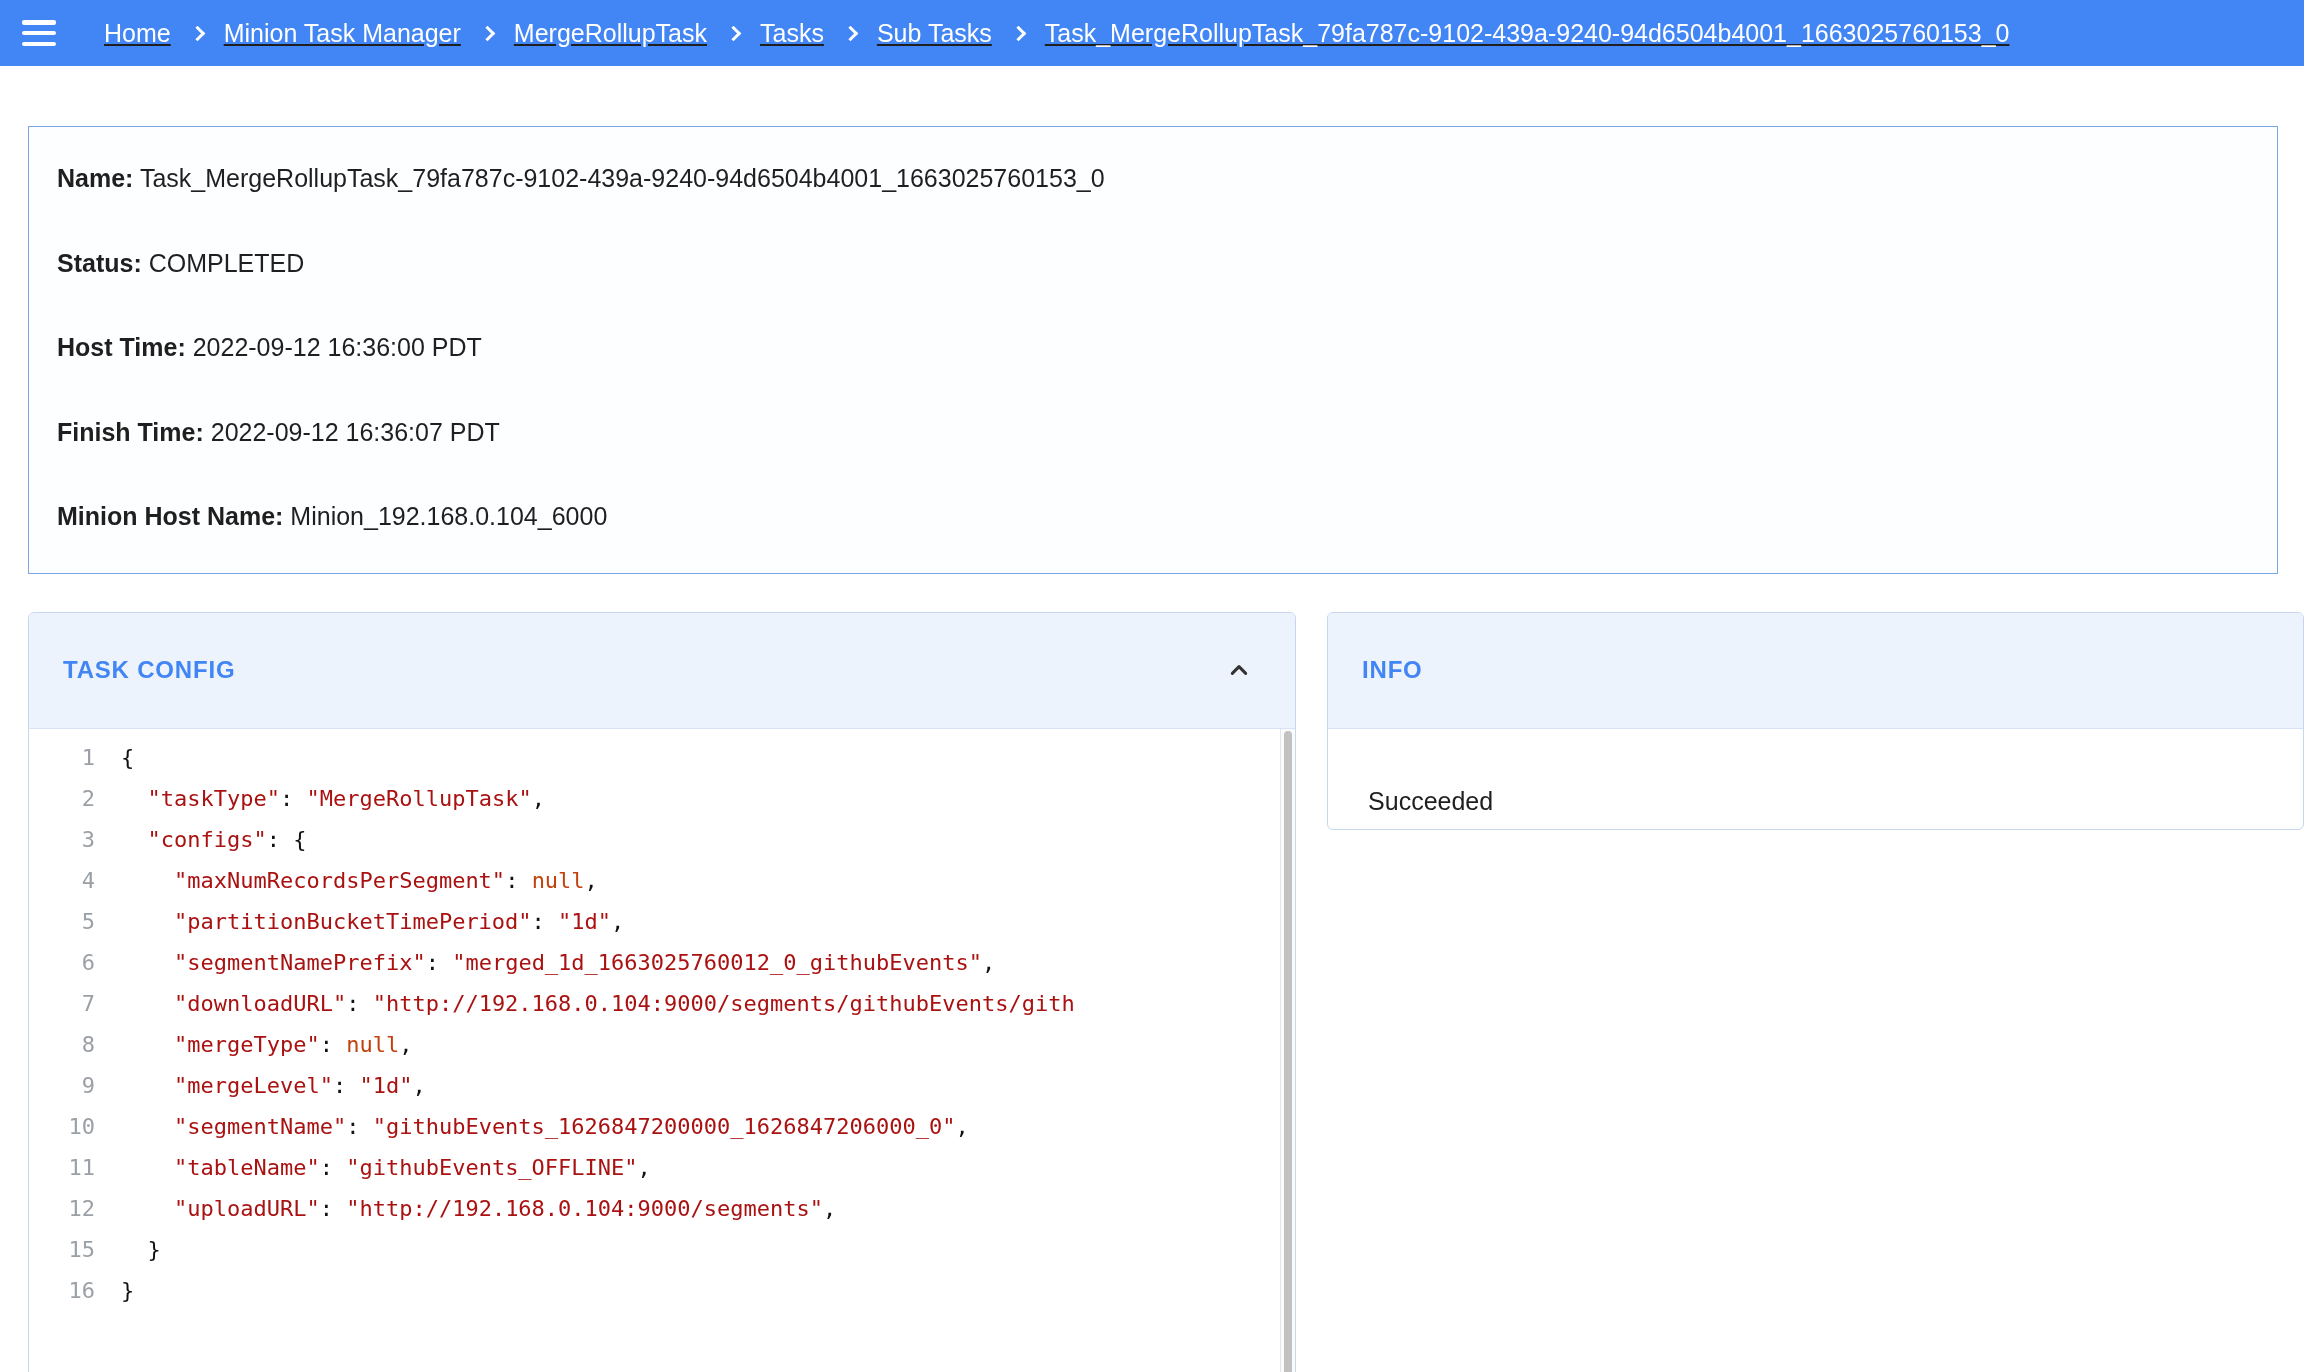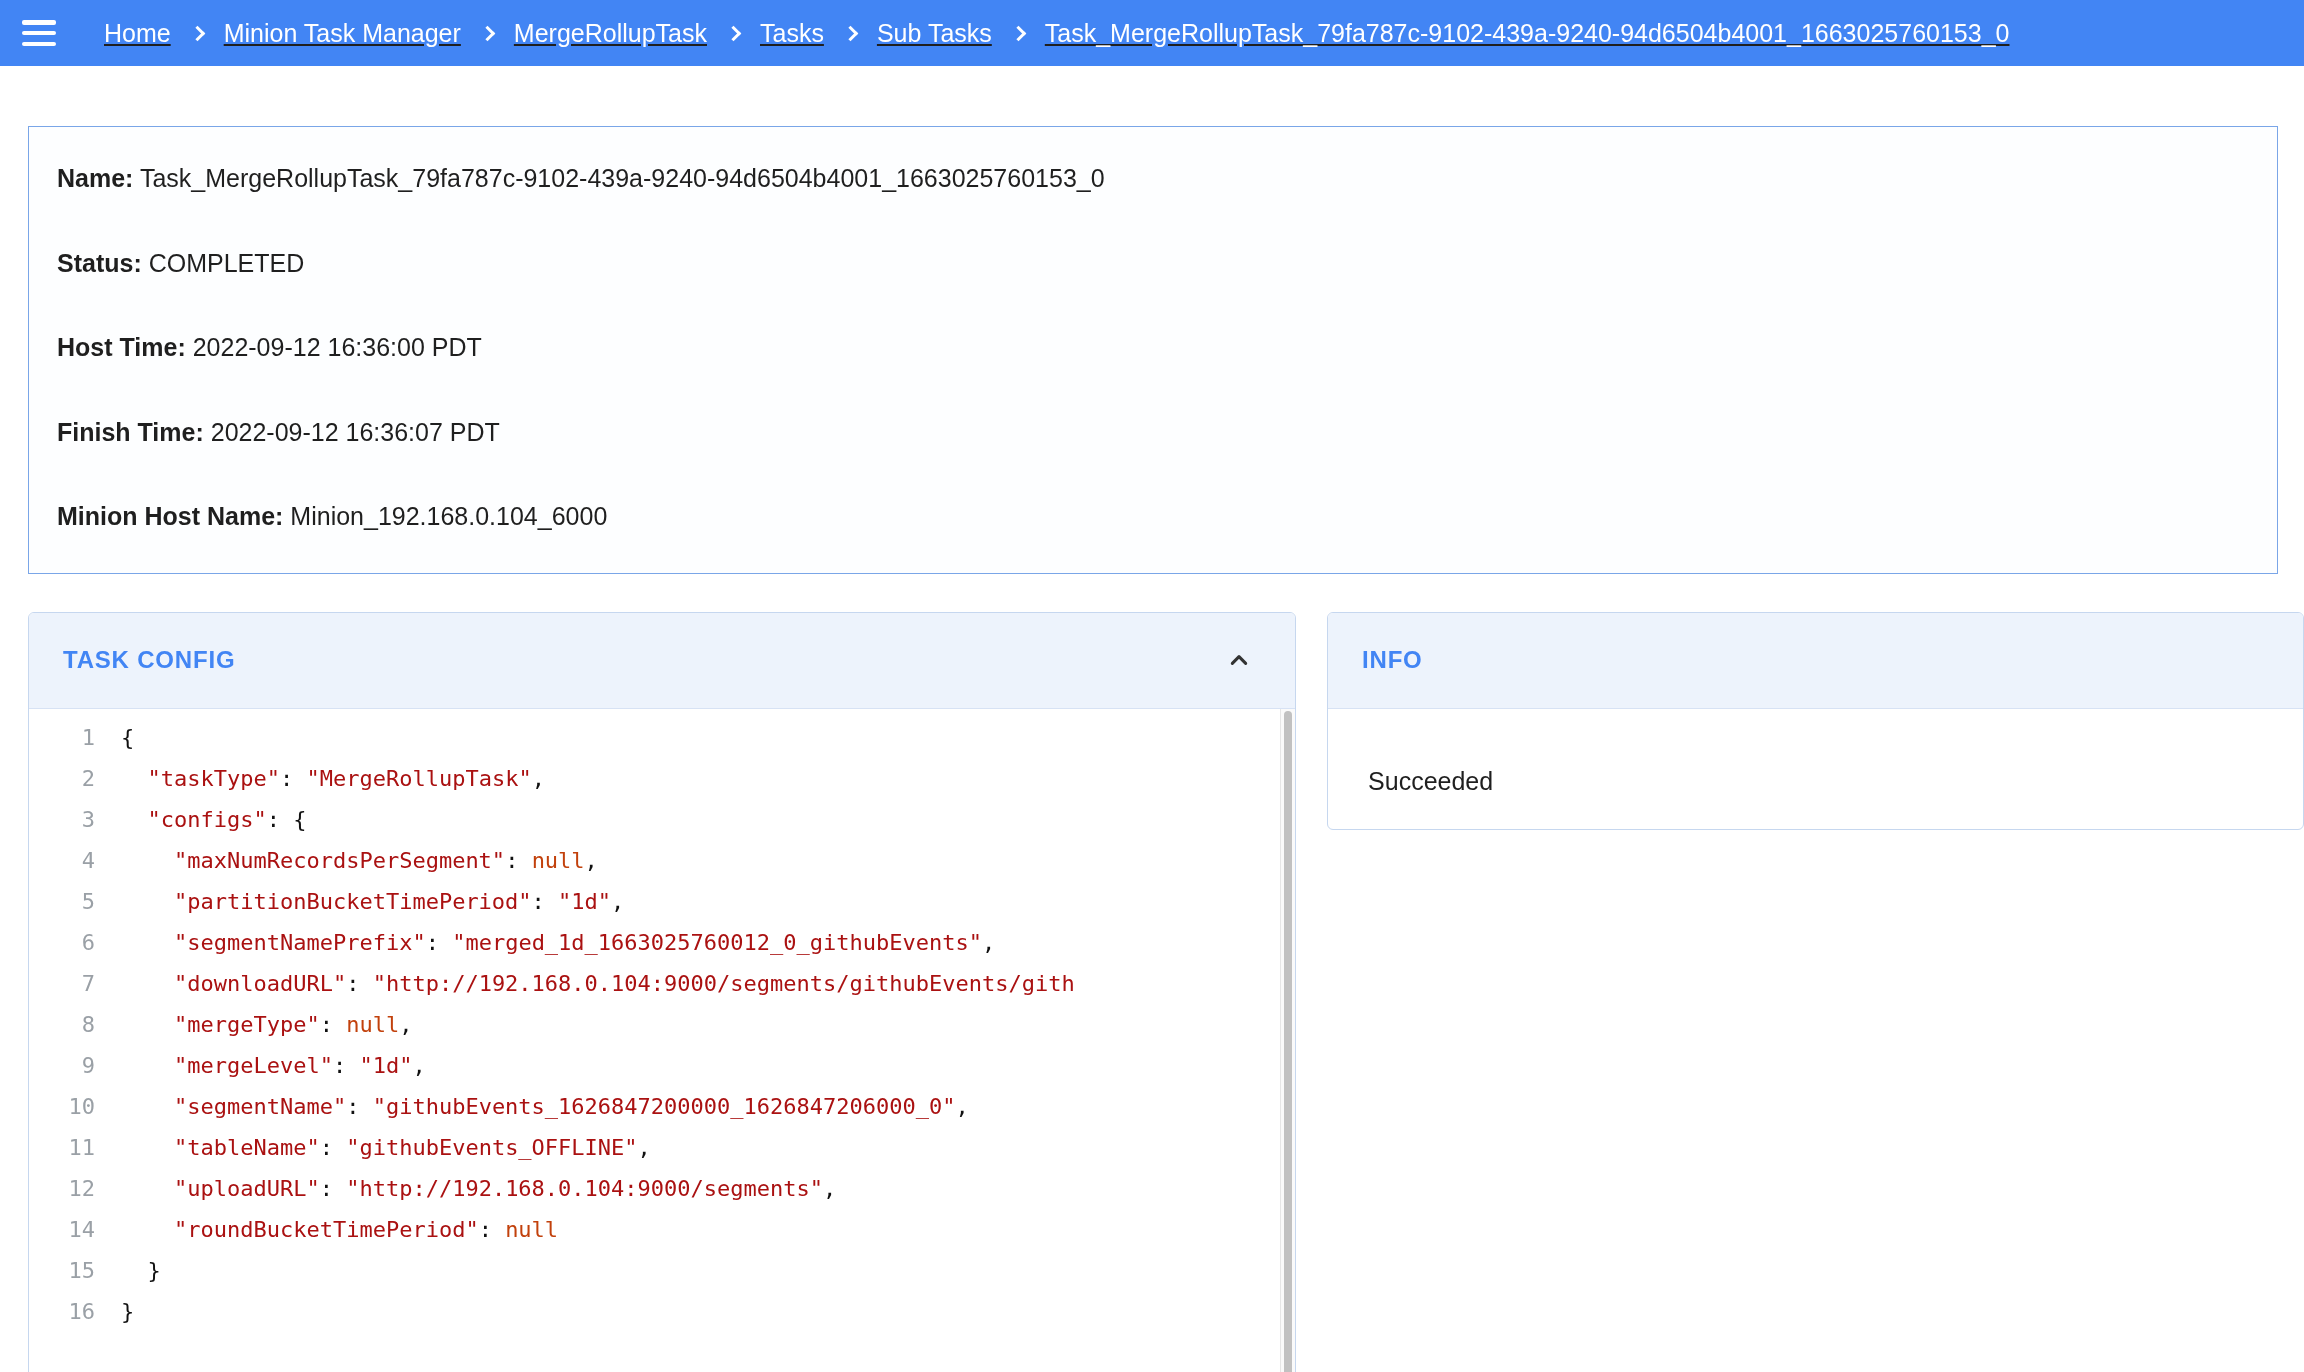--- a/index.html
+++ b/index.html
@@ -80,7 +80,7 @@
     overflow: hidden;
   }
   .panel-header {
-    height: 96px;
+    height: 116px;
     background: #edf3fc;
     border-bottom: 1px solid #d7e2f4;
     display: flex;

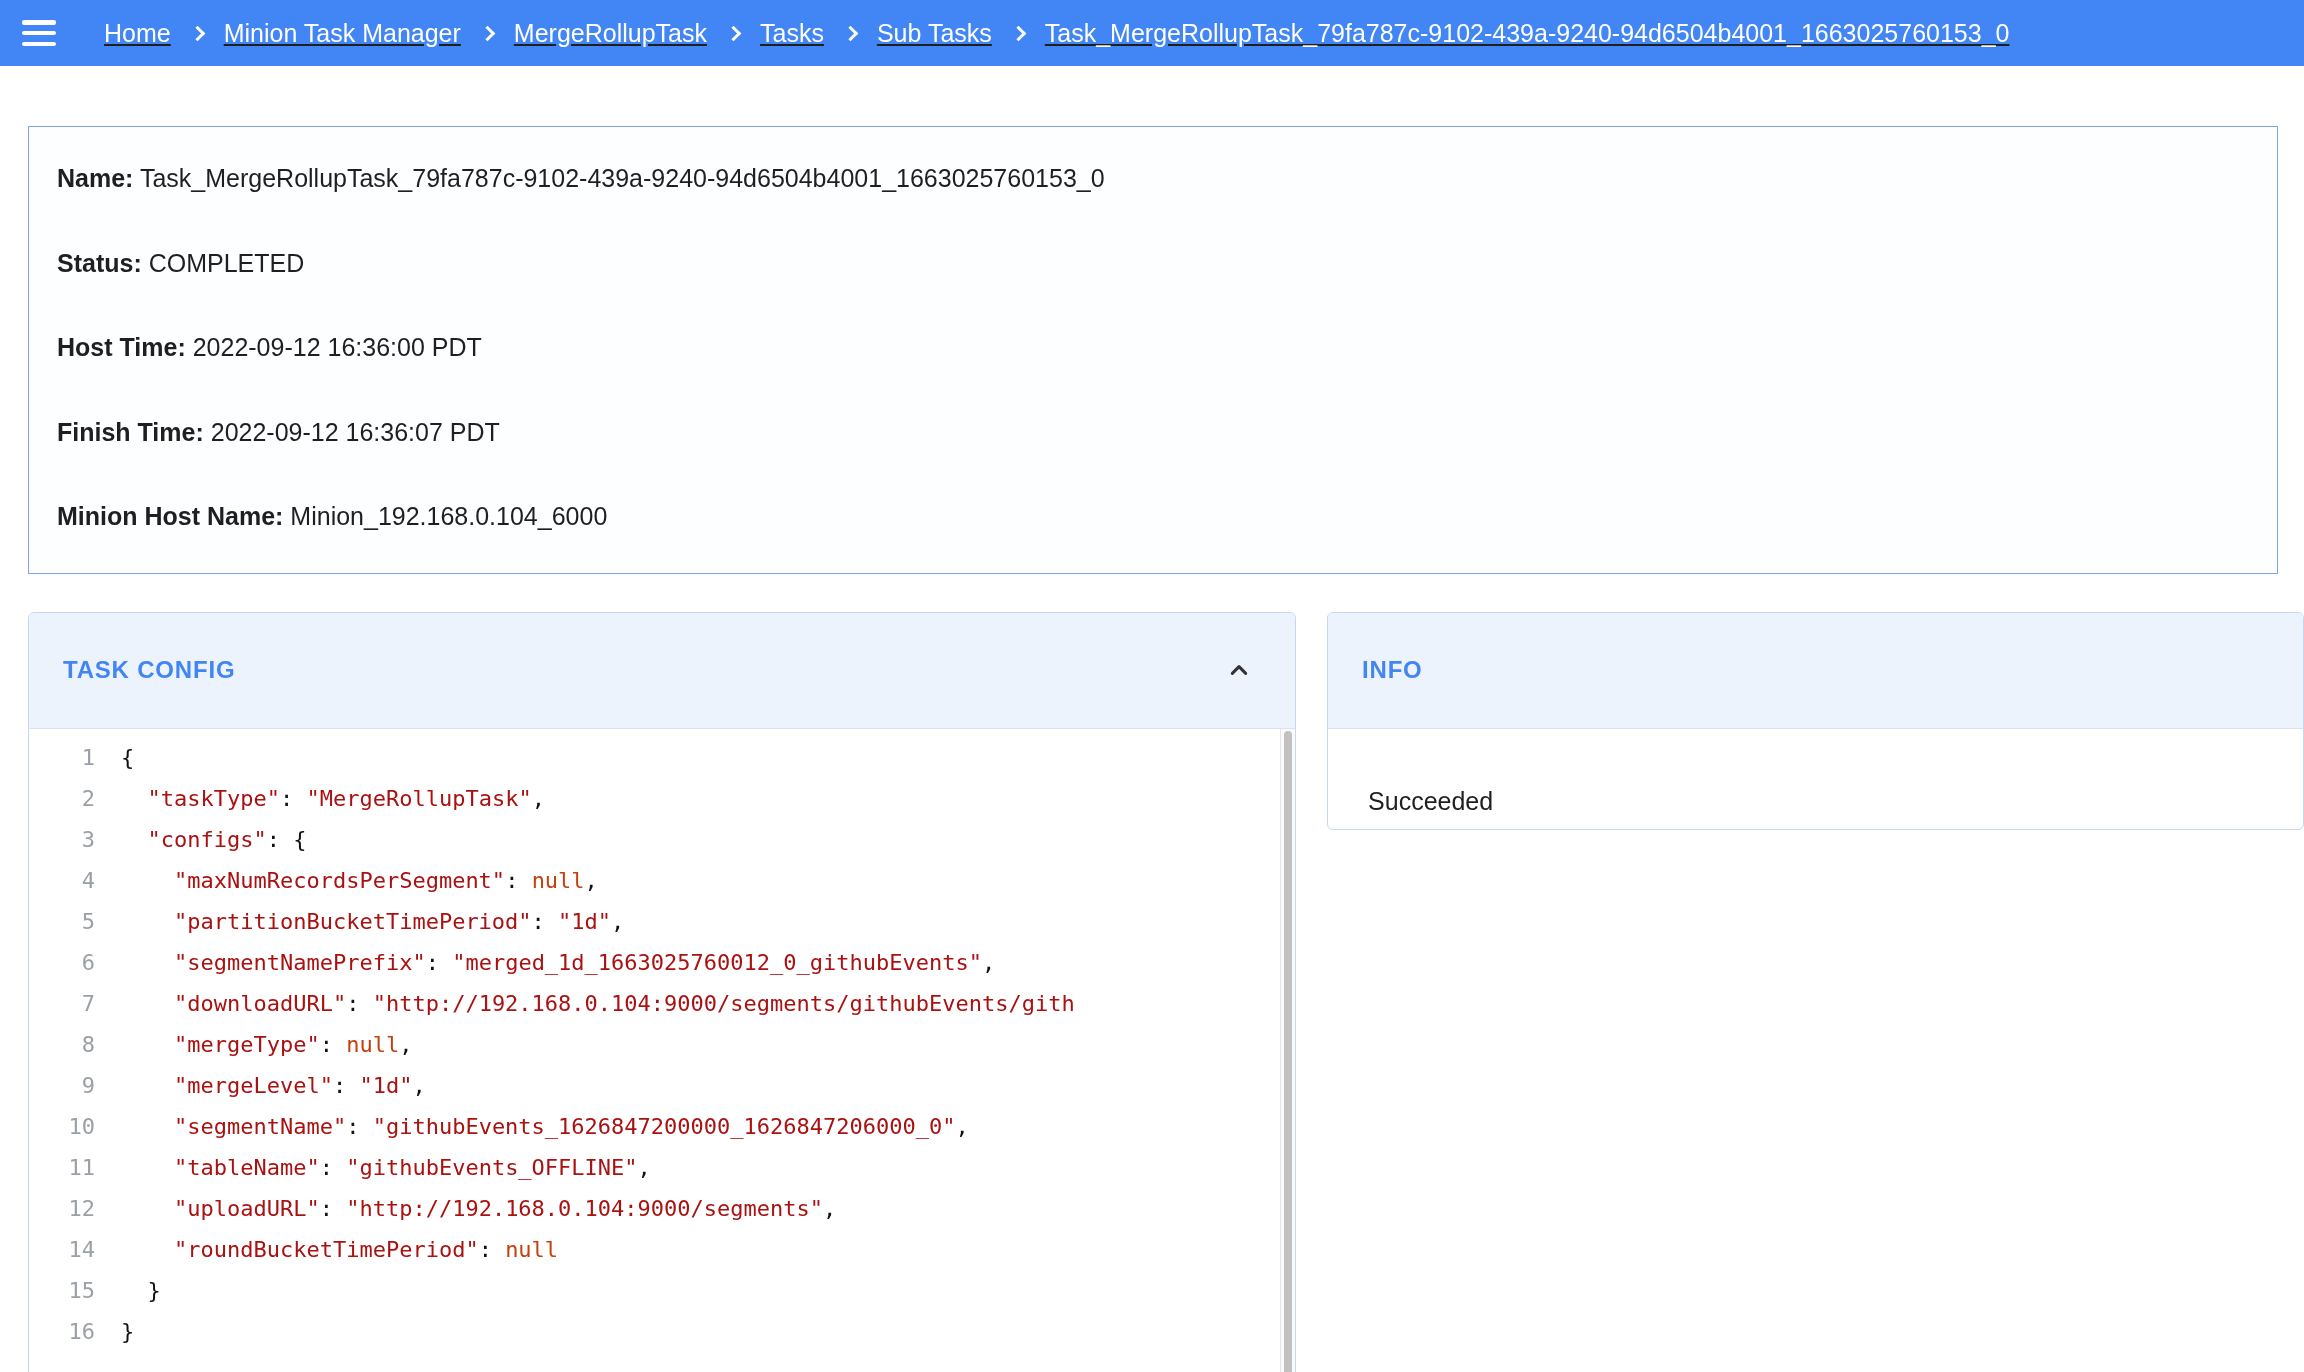--- a/index.html
+++ b/index.html
@@ -201,7 +201,6 @@
           <div class="cline"><span class="ln">10</span><span class="lc"><span class="tok-p">    </span><span class="tok-s">"segmentName"</span><span class="tok-p">: </span><span class="tok-s">"githubEvents_1626847200000_1626847206000_0"</span><span class="tok-p">,</span></span></div>
           <div class="cline"><span class="ln">11</span><span class="lc"><span class="tok-p">    </span><span class="tok-s">"tableName"</span><span class="tok-p">: </span><span class="tok-s">"githubEvents_OFFLINE"</span><span class="tok-p">,</span></span></div>
           <div class="cline"><span class="ln">12</span><span class="lc"><span class="tok-p">    </span><span class="tok-s">"uploadURL"</span><span class="tok-p">: </span><span class="tok-s">"http://192.168.0.104:9000/segments"</span><span class="tok-p">,</span></span></div>
-          <div class="cline"><span class="ln">14</span><span class="lc"><span class="tok-p">    </span><span class="tok-s">"roundBucketTimePeriod"</span><span class="tok-p">: </span><span class="tok-a">null</span></span></div>
           <div class="cline"><span class="ln">15</span><span class="lc"><span class="tok-p">  }</span></span></div>
           <div class="cline"><span class="ln">16</span><span class="lc"><span class="tok-p">}</span></span></div>
         </div>

